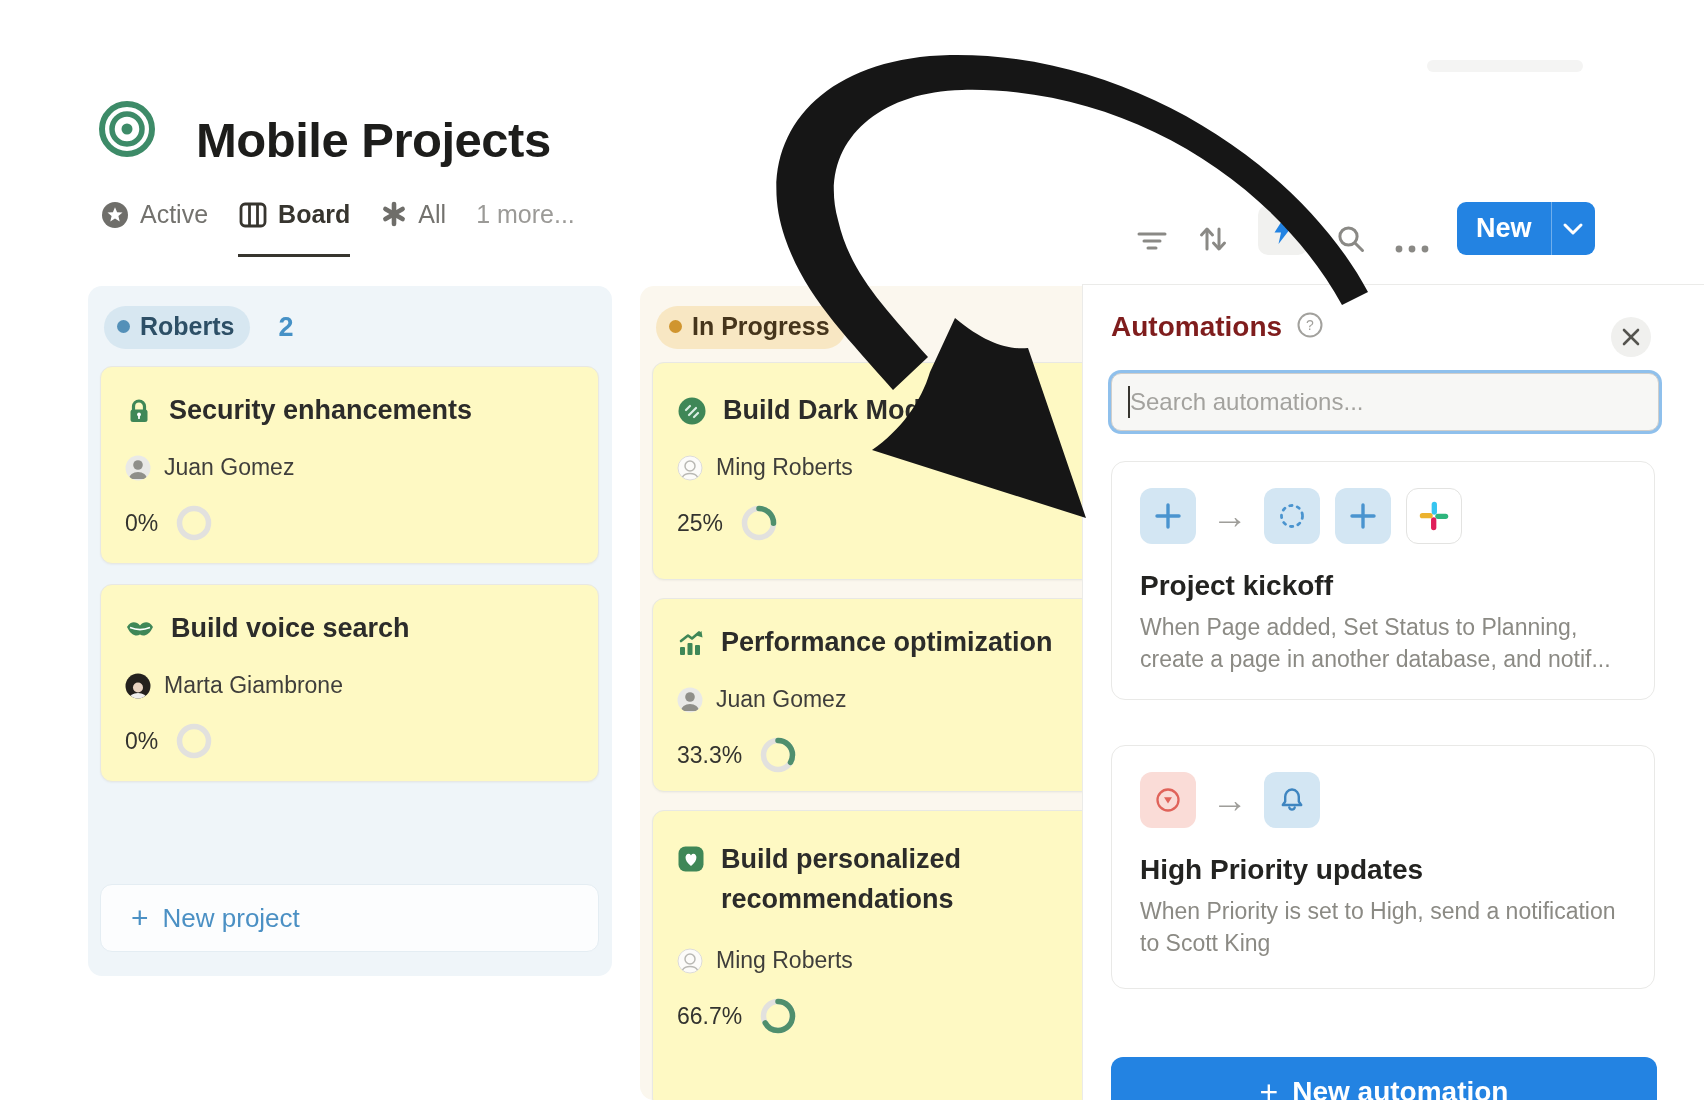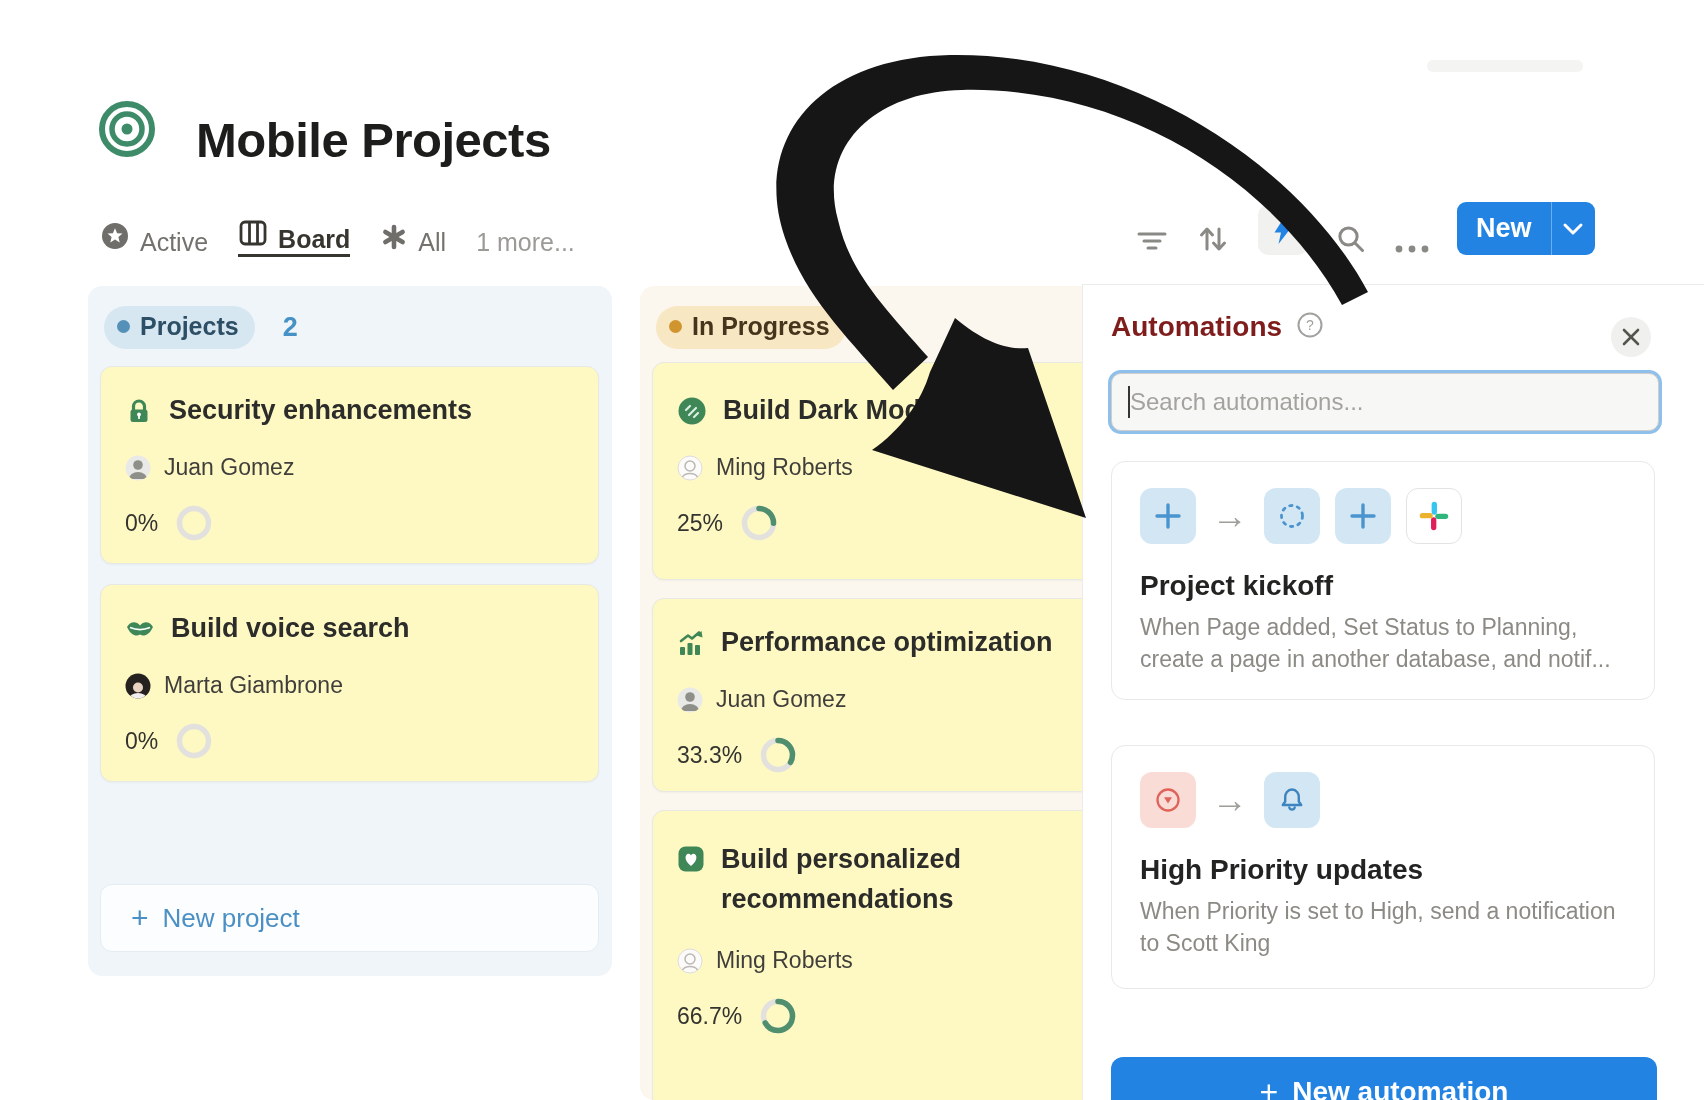--- a/index.html
+++ b/index.html
@@ -15,7 +15,7 @@
 
   
   .tabs{position:absolute;left:100px;top:200px;height:57px;display:flex;align-items:center;gap:30px;}
-  .tab{display:flex;align-items:flex-end;gap:10px;font-size:25px;color:#73726e;height:57px;box-sizing:border-box;cursor:pointer;}
+  .tab{display:flex;align-items:flex-start;gap:10px;font-size:25px;color:#73726e;height:57px;box-sizing:border-box;cursor:pointer;}
   .tab.active{color:#37352f;font-weight:700;border-bottom:3px solid #37352f;}
   .tab-more{color:#9b9a97;}
 

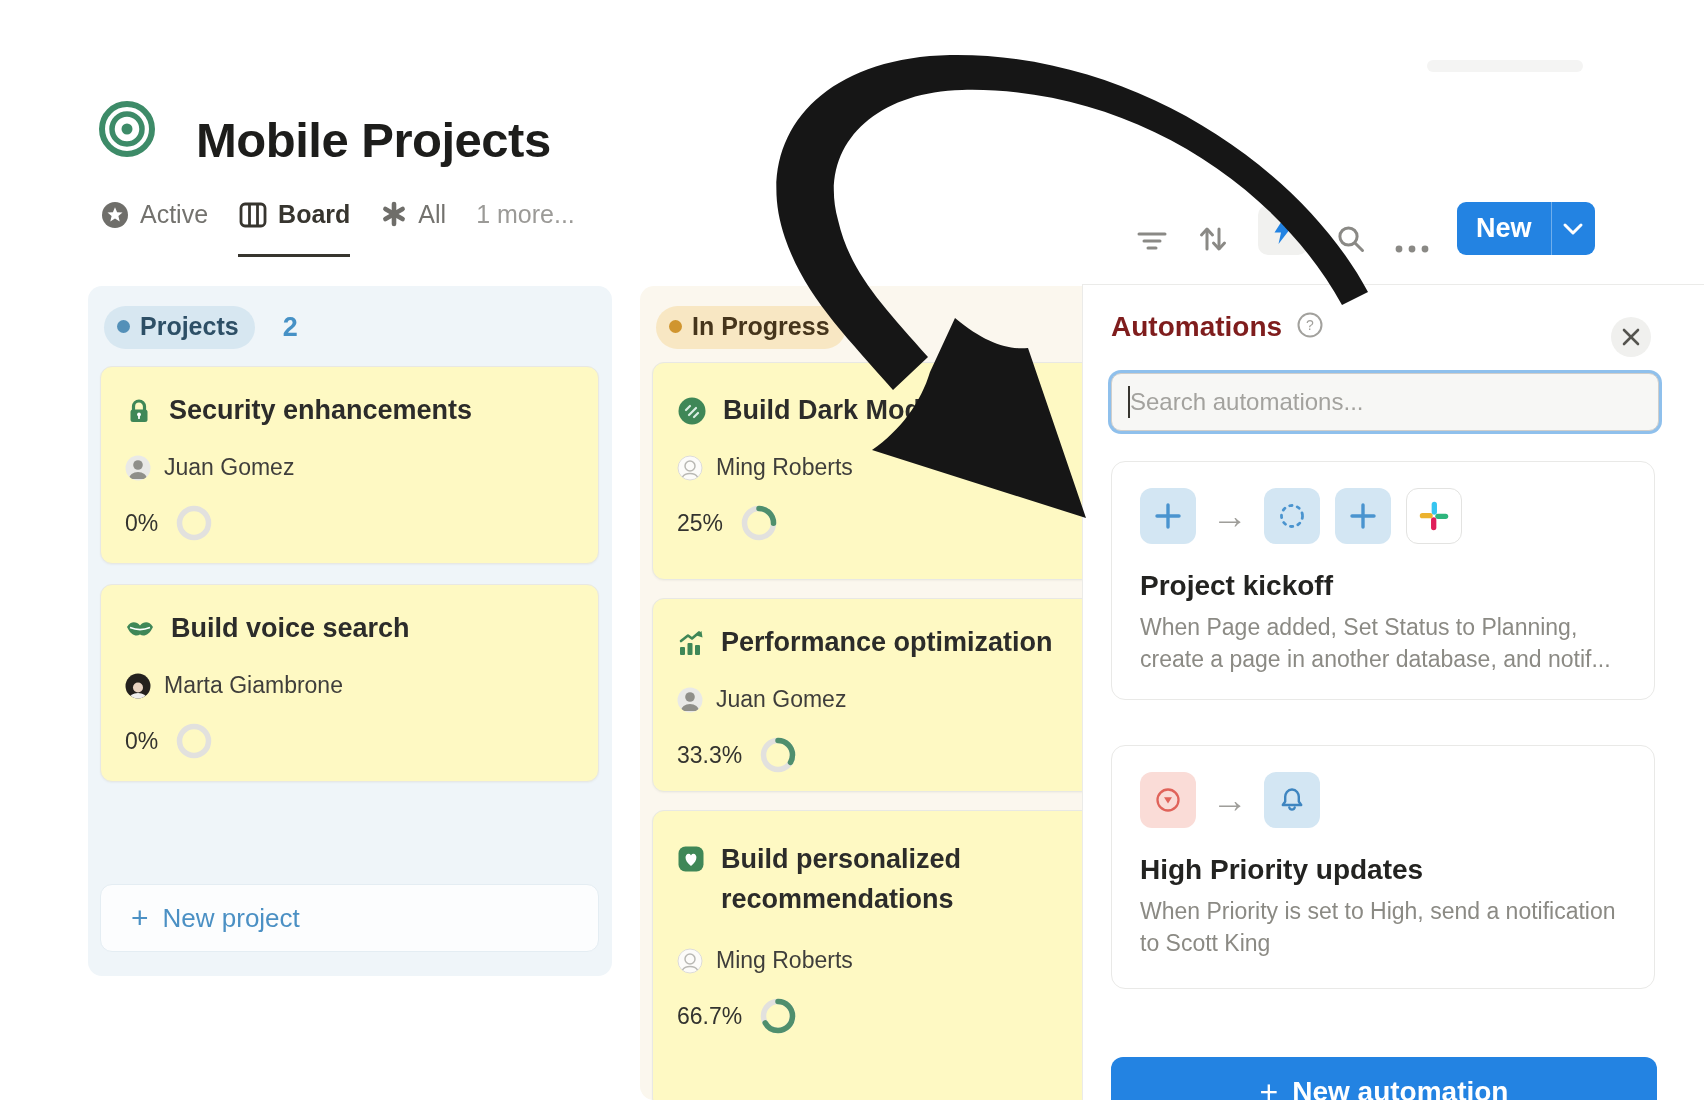--- a/index.html
+++ b/index.html
@@ -193,7 +193,7 @@
     <div class="pill-row">
       <span class="pill pill-planning">
         <span class="dot dot-blue"></span>
-        <span>Projects</span>
+        <span>Roberts</span>
       </span>
       <span class="count">2</span>
     </div>

